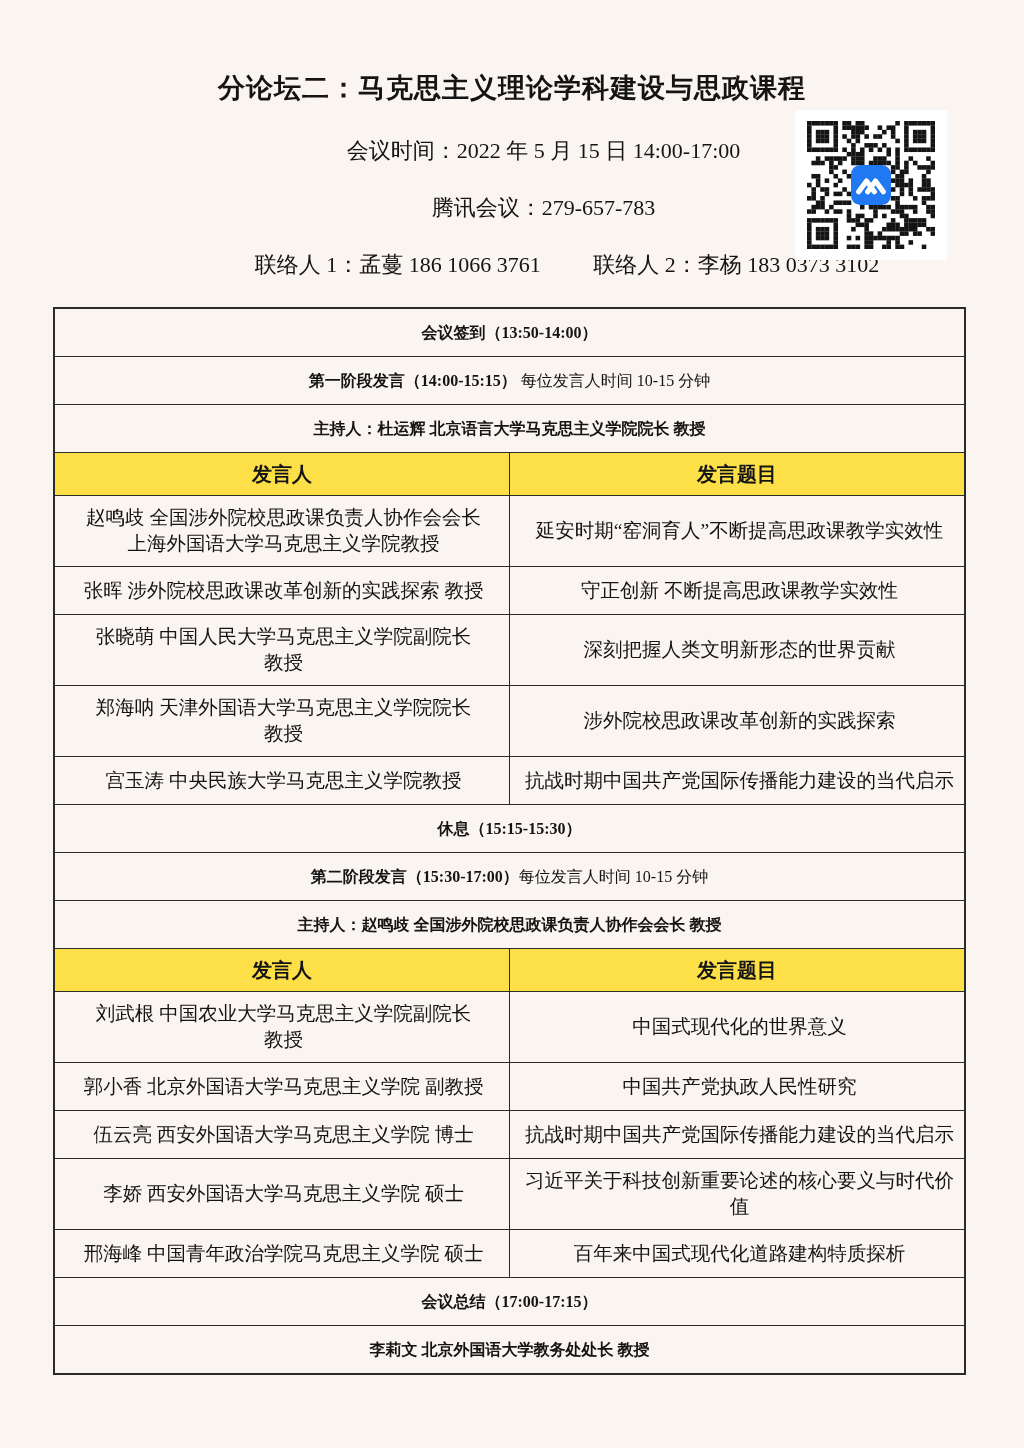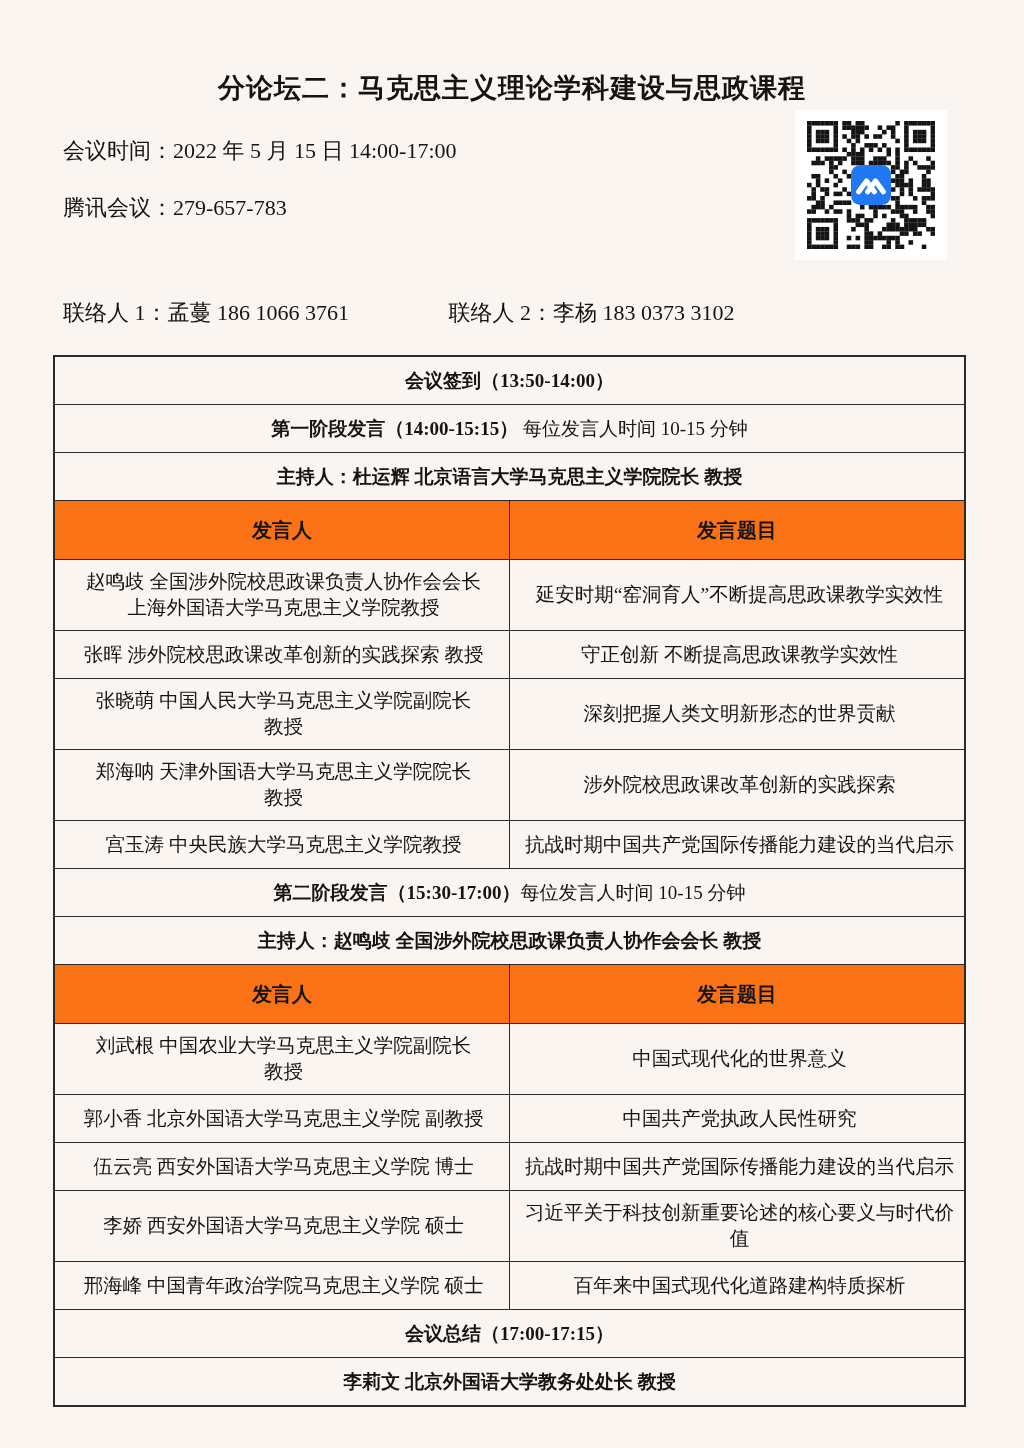--- a/index.html
+++ b/index.html
@@ -18,7 +18,7 @@
     font-weight:bold;
     letter-spacing:1px;
   }
-  .info-block{ margin:30px 0 0 63px; font-size:22px; }
+  .info-block{ margin:30px 0 0 63px; font-size:22px;text-align:center; }
   .info-line{ margin:0 0 27px 0; line-height:30px; }
   .contact-first{ display:inline-block; width:380px;margin-top:48px; }
   .qr-box{

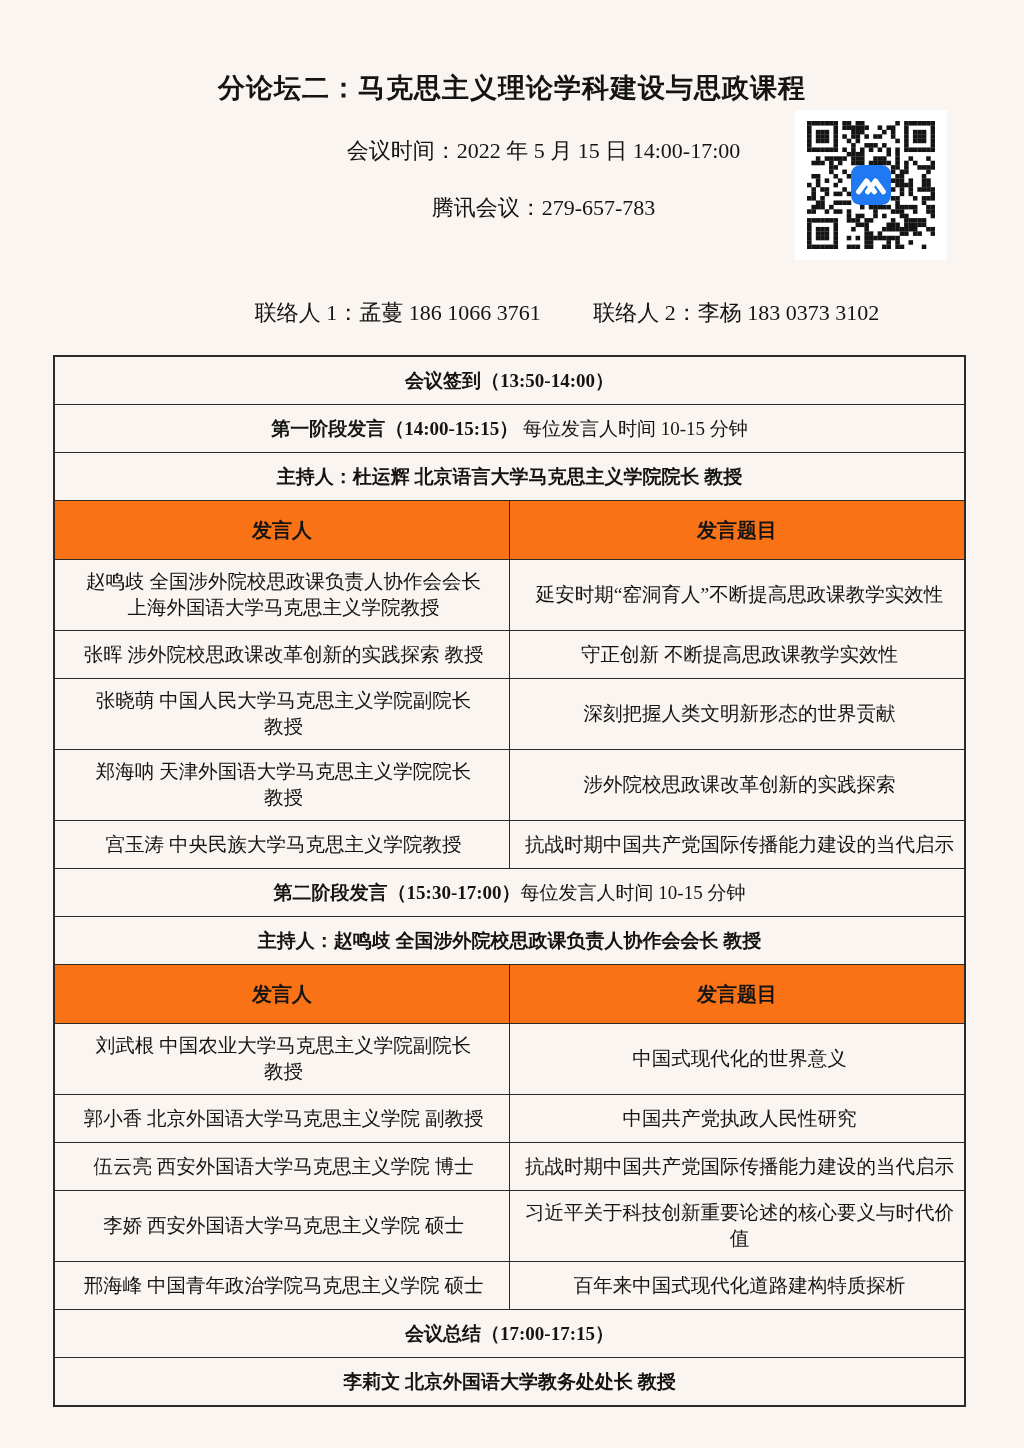--- a/index.html
+++ b/index.html
@@ -20,7 +20,7 @@
   }
   .info-block{ margin:30px 0 0 63px; font-size:22px;text-align:center; }
   .info-line{ margin:0 0 27px 0; line-height:30px; }
-  .contact-first{ display:inline-block; width:380px;margin-top:48px; }
+  .contact-first{ display:inline-block; width:380px; }
   .qr-box{
     position:absolute; left:795px; top:110px;
     width:152px; height:150px; background:#ffffff;

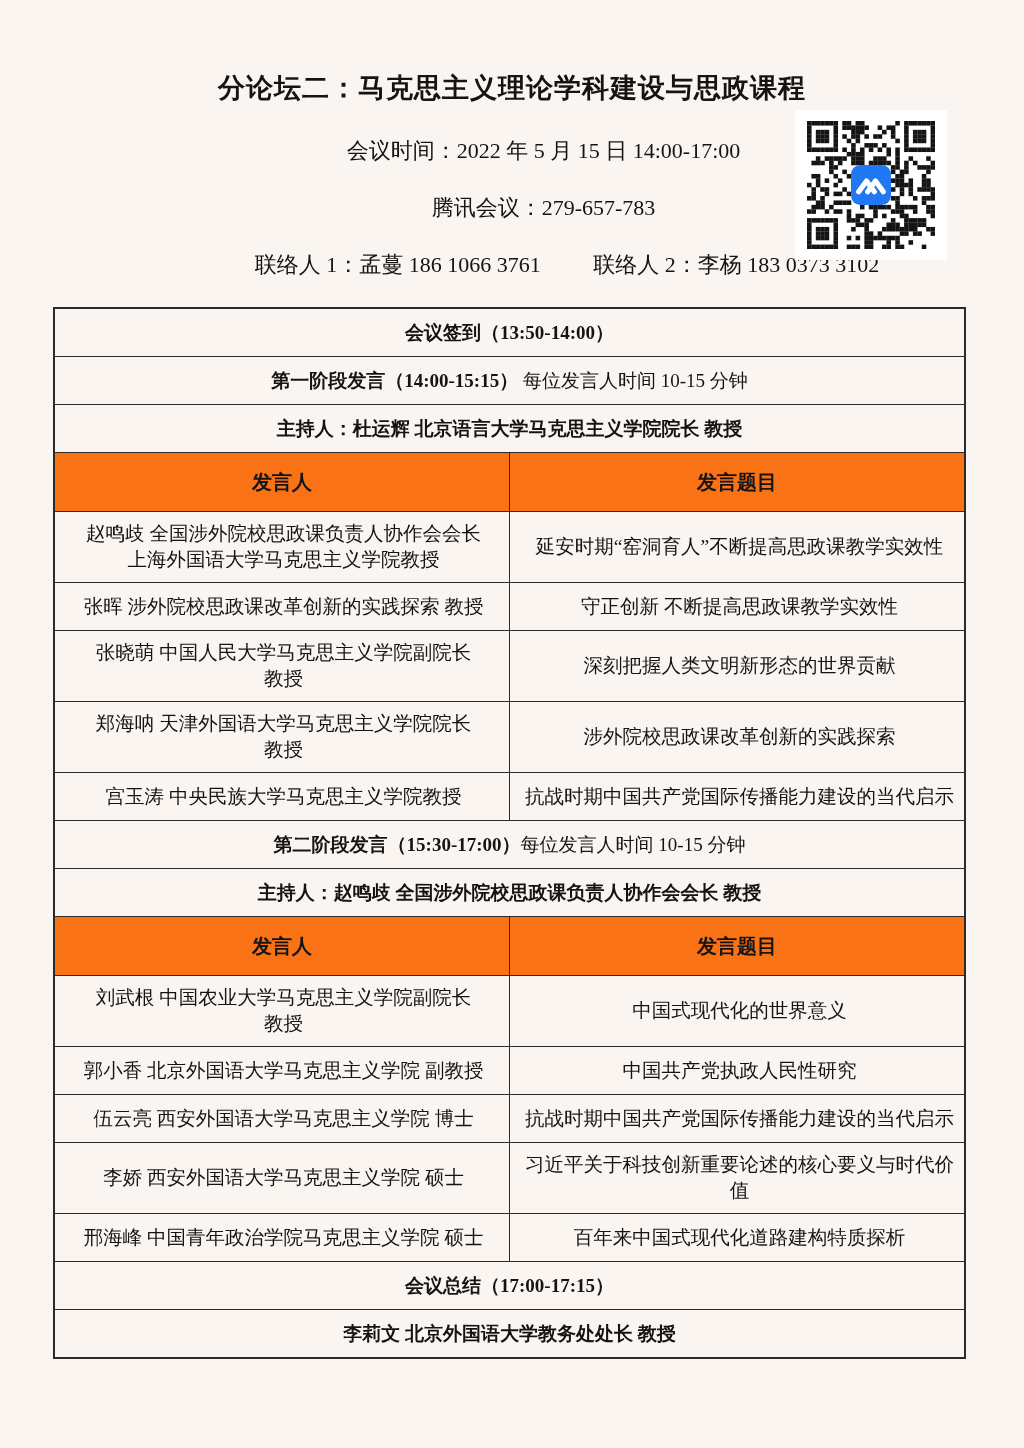--- a/index.html
+++ b/index.html
@@ -41,7 +41,7 @@
   table.agenda td{ border-width:1px; }
   table.agenda{ border-width:2px; }
   td.banner-cell{
-    text-align:center; font-size:19px; padding:10px 8px;
+    text-align:center; font-size:16px; padding:10px 8px;
     line-height:27px;
   }
   td.banner-cell b{ font-weight:bold; }

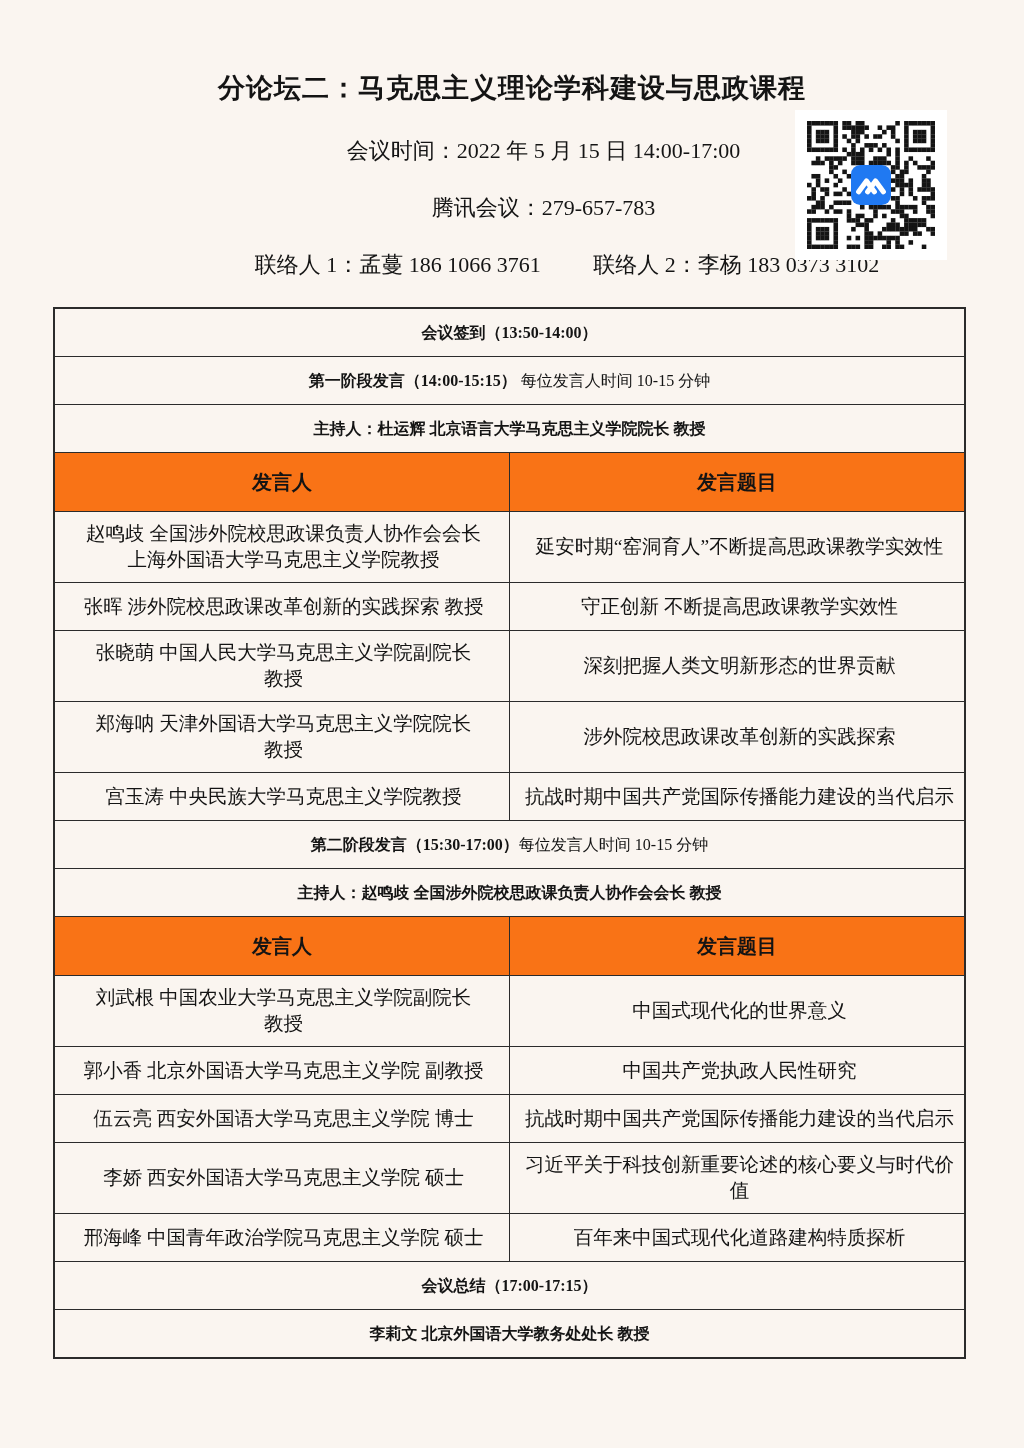--- a/index.html
+++ b/index.html
@@ -46,8 +46,8 @@
   }
   td.banner-cell b{ font-weight:bold; }
   tr.col-header td{
-    background:#f97316; font-weight:bold; text-align:center;
-    font-size:20px; height:42px; padding:8px 4px;
+    background:#fde047; font-weight:bold; text-align:center;
+    font-size:20px; height:42px; padding:0 4px;
   }
   td.speaker-cell{
     width:463px; font-size:19.5px; padding:9px 6px 9px 9px;

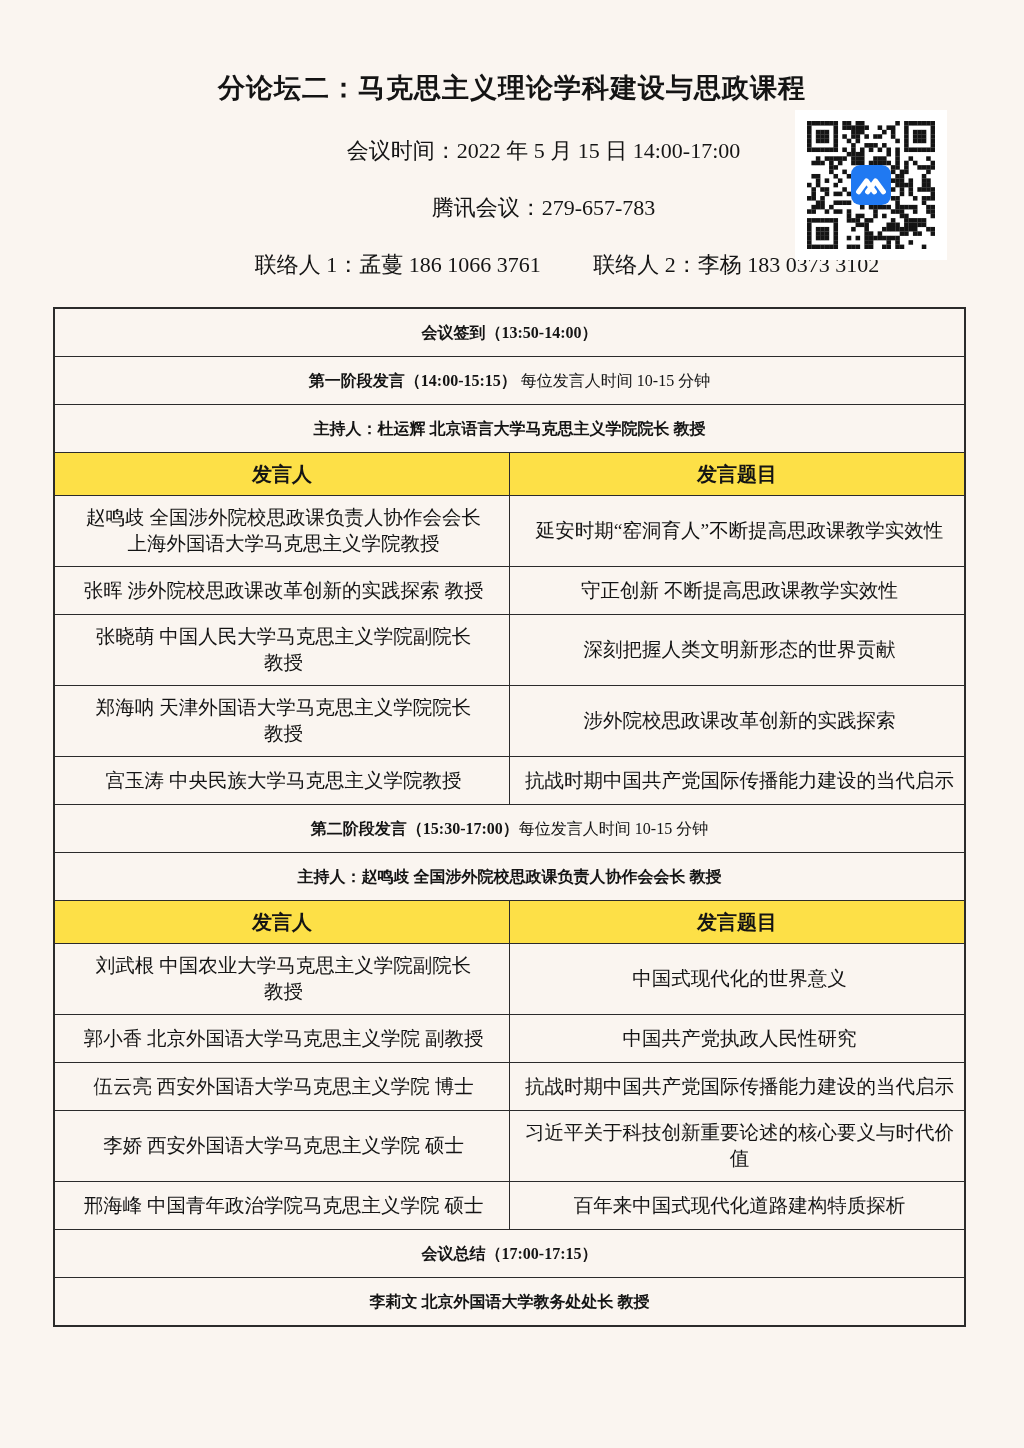--- a/index.html
+++ b/index.html
@@ -483,6 +483,9 @@
         <td class="topic-cell">抗战时期中国共产党国际传播能力建设的当代启示</td>
       </tr>
       <tr>
+        <td colspan="2" class="banner-cell"><b>休息（15:15-15:30）</b></td>
+      </tr>
+      <tr>
         <td colspan="2" class="banner-cell"><b>第二阶段发言（15:30-17:00）</b>每位发言人时间 10-15 分钟</td>
       </tr>
       <tr>

